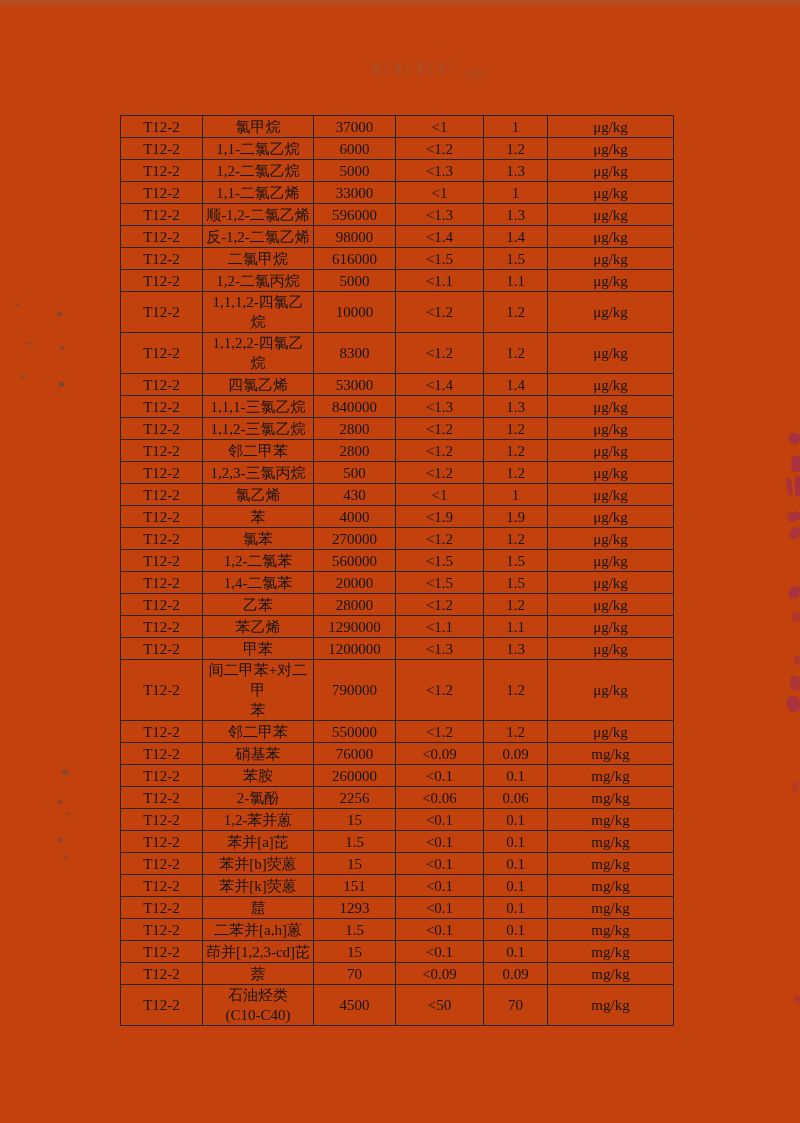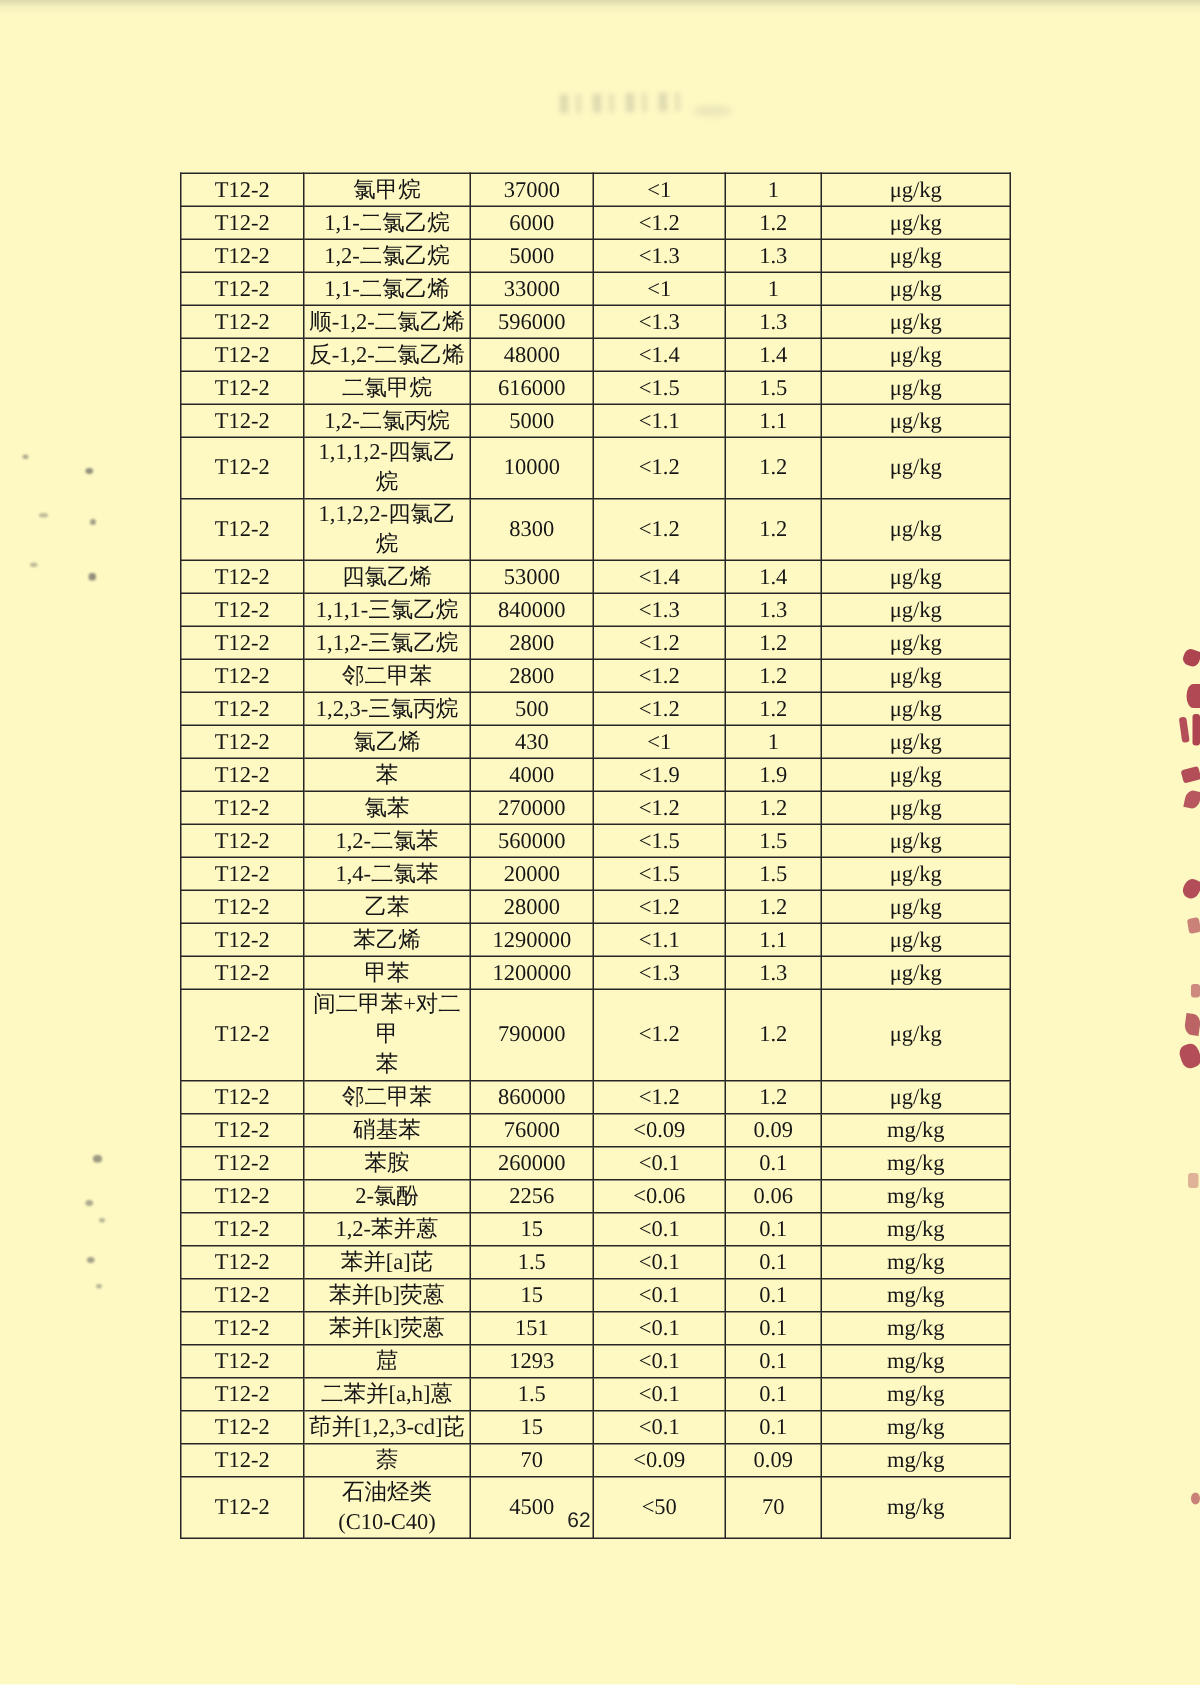--- a/index.html
+++ b/index.html
@@ -7,7 +7,7 @@
     position: relative;
     width: 800px;
     height: 1123px;
-    background: #fef9c3;
+    background: #c2410c;
     overflow: hidden;
     font-family: "Liberation Serif", "DejaVu Serif", serif;
     color: #161616;

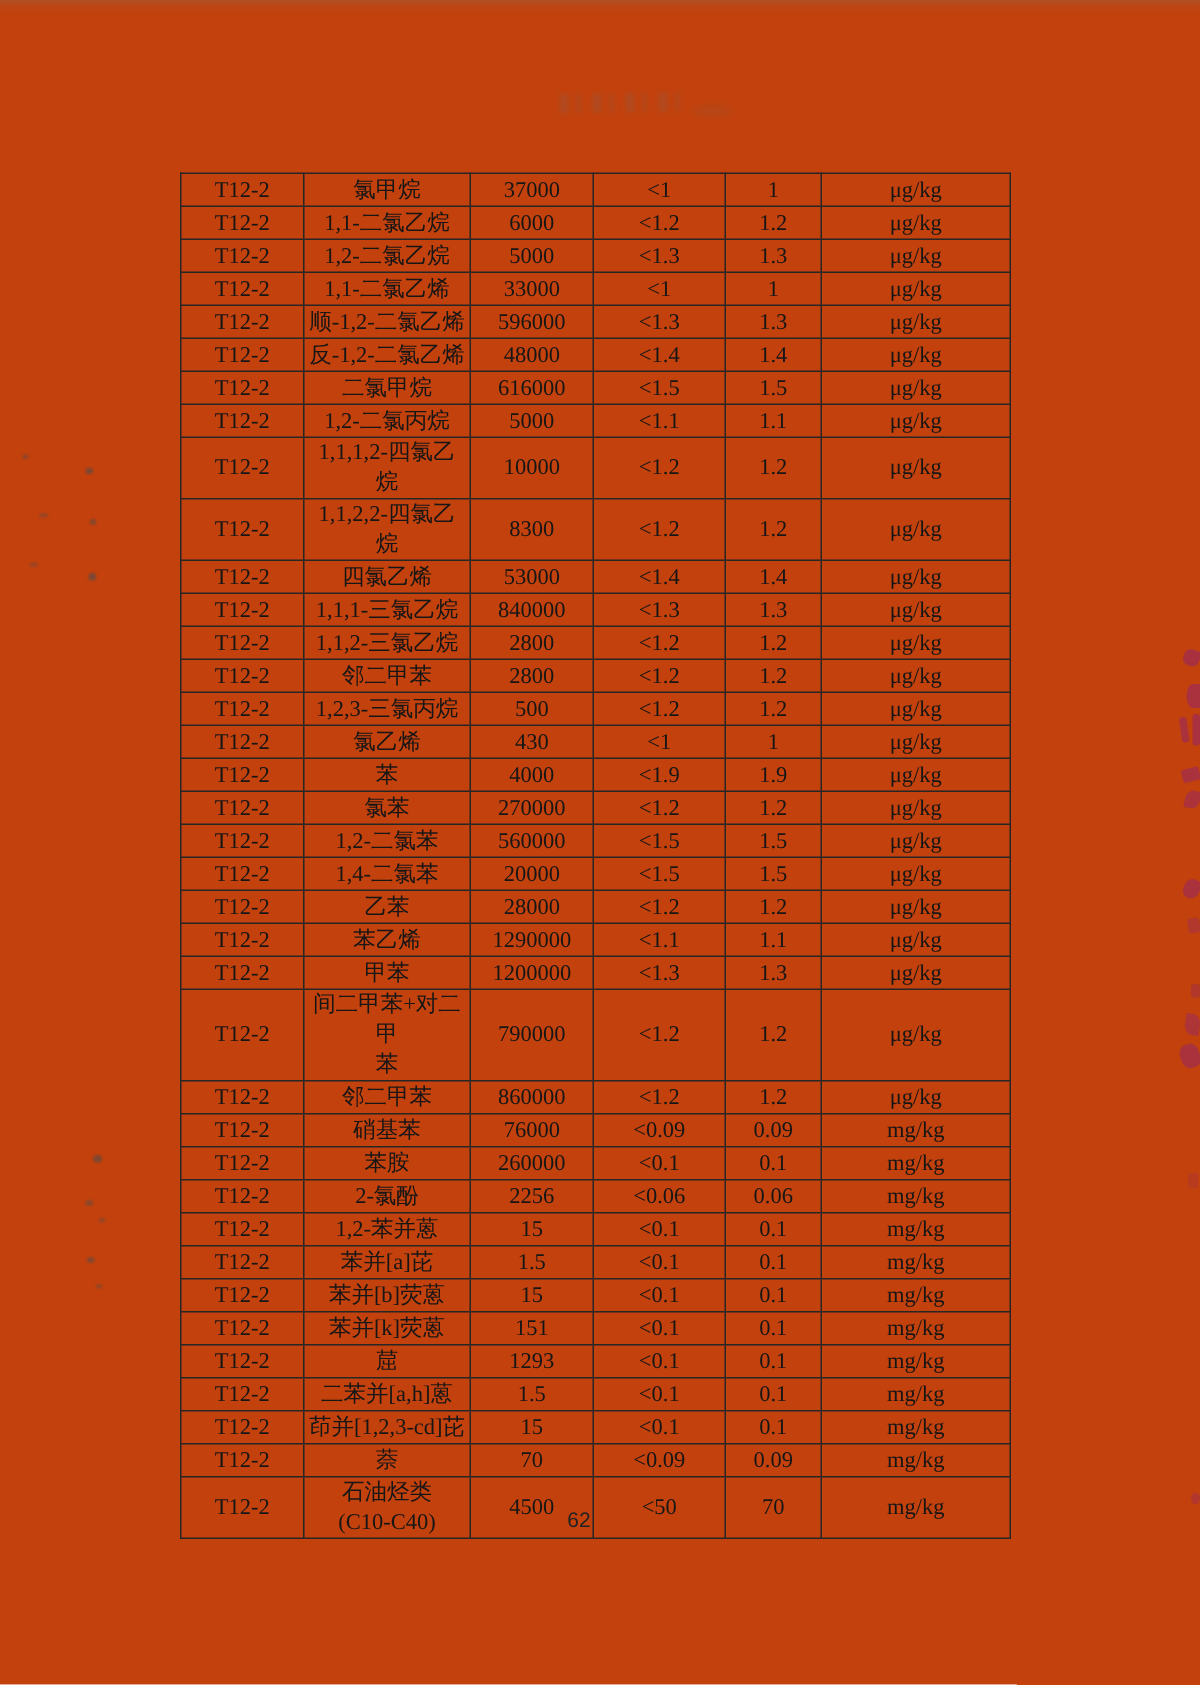--- a/index.html
+++ b/index.html
@@ -166,7 +166,7 @@
         <tr>
       <td class="c-sample">T12-2</td>
       <td class="c-name">反-1,2-二氯乙烯</td>
-      <td class="c-val">48000</td>
+      <td class="c-val">98000</td>
       <td class="c-det">&lt;1.4</td>
       <td class="c-lim">1.4</td>
       <td class="c-unit">μg/kg</td>

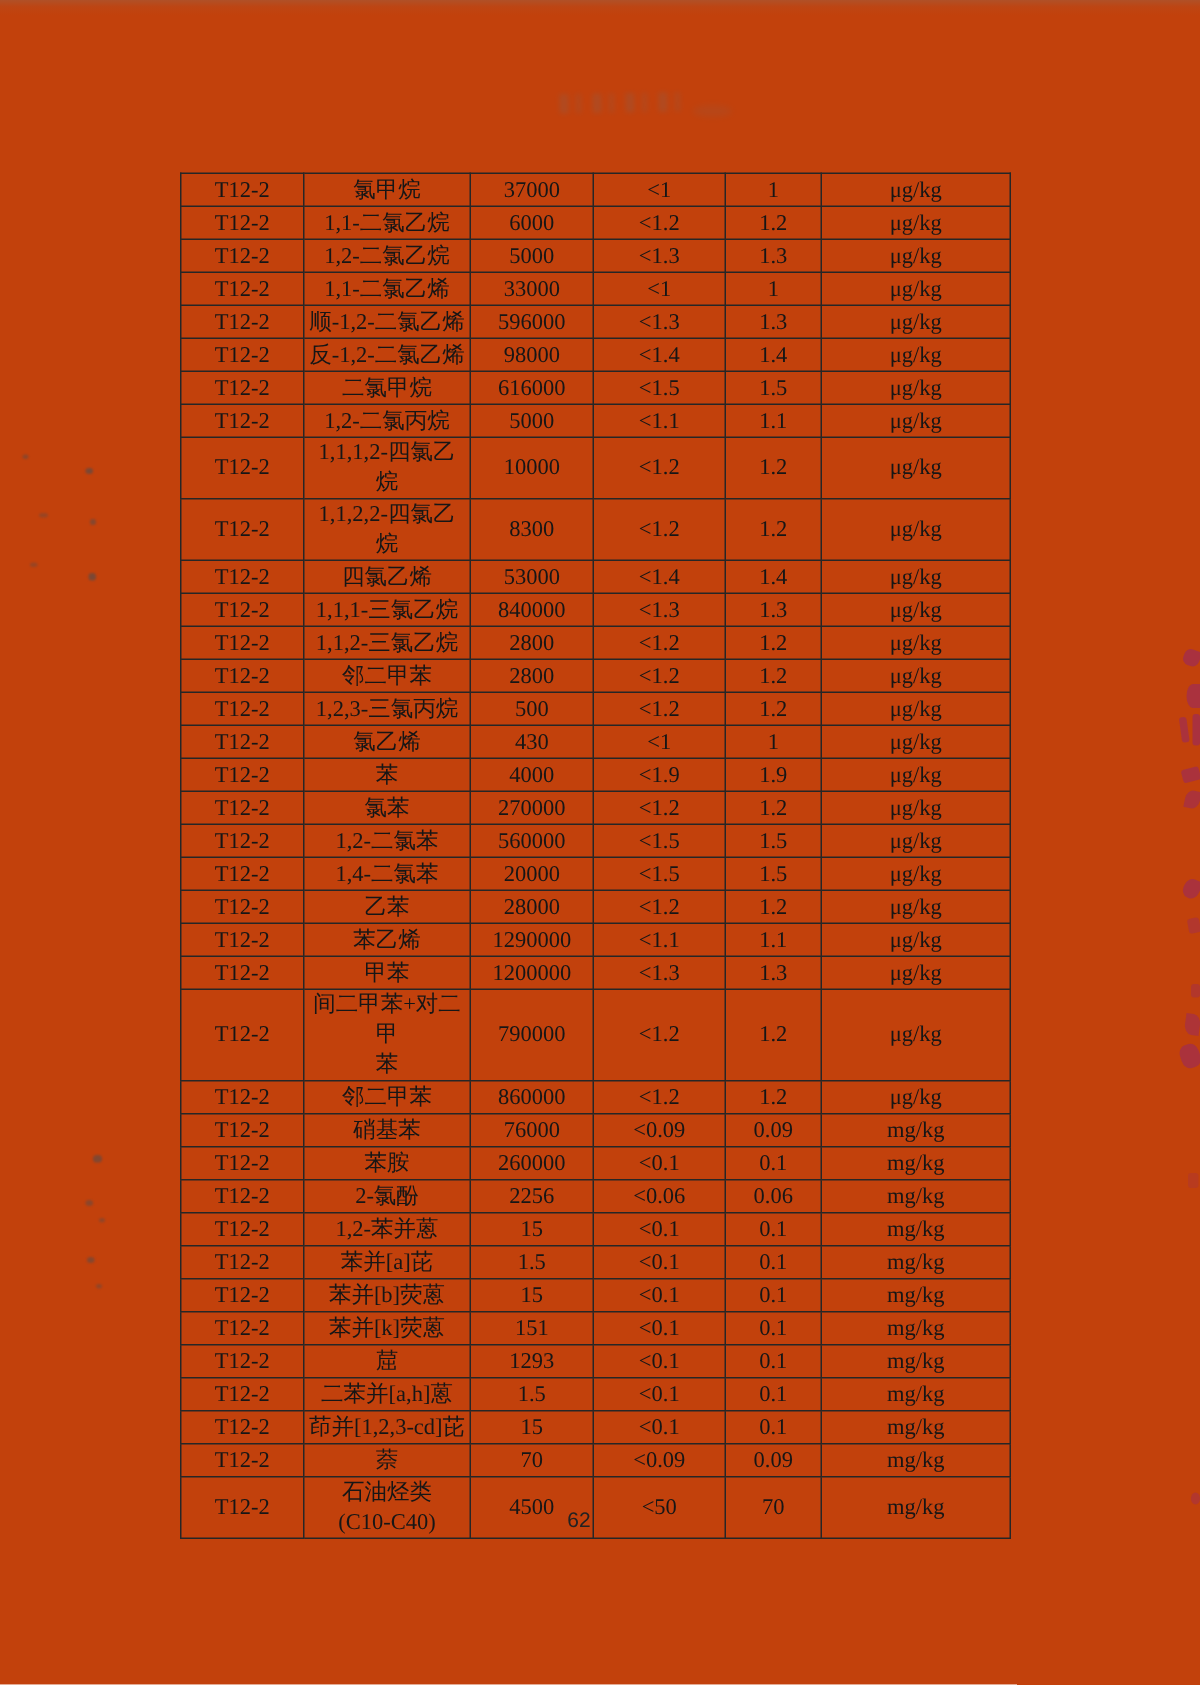--- a/index.html
+++ b/index.html
@@ -319,7 +319,7 @@
         <tr>
       <td class="c-sample">T12-2</td>
       <td class="c-name">邻二甲苯</td>
-      <td class="c-val">860000</td>
+      <td class="c-val">550000</td>
       <td class="c-det">&lt;1.2</td>
       <td class="c-lim">1.2</td>
       <td class="c-unit">μg/kg</td>

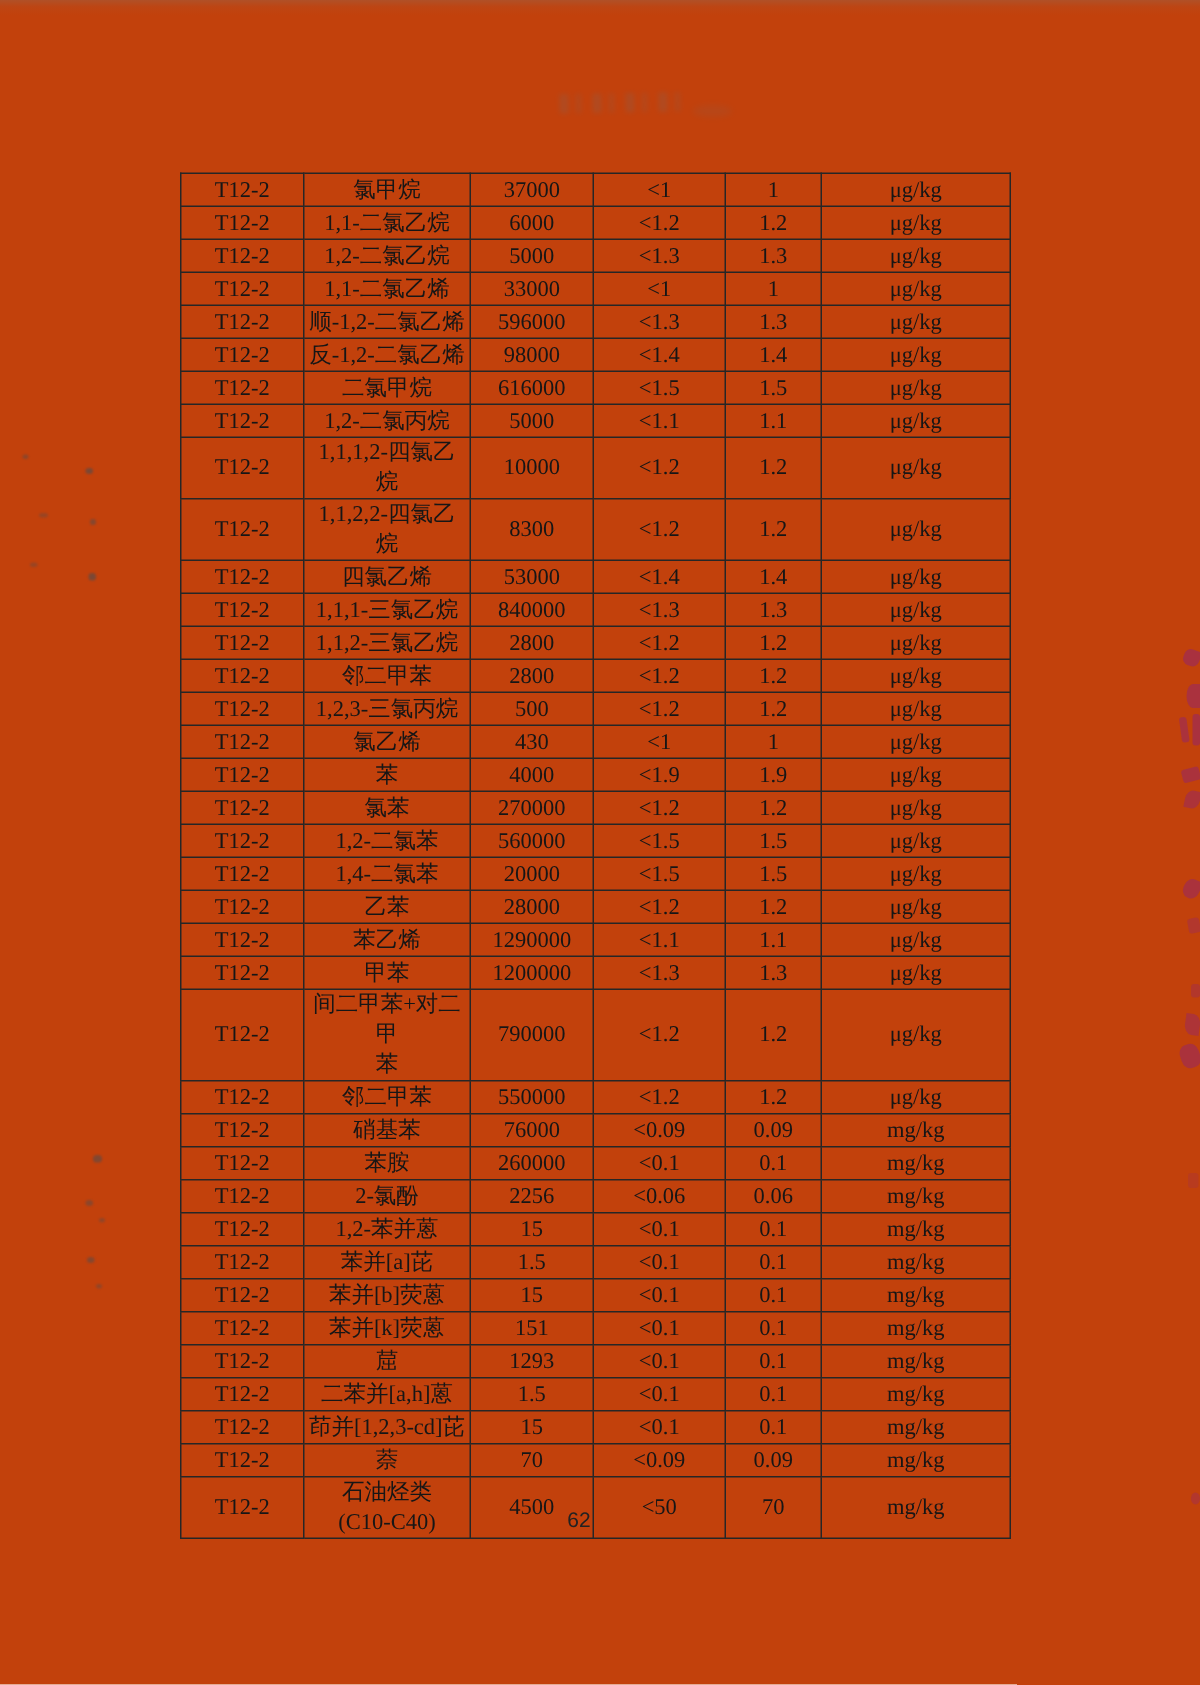--- a/index.html
+++ b/index.html
@@ -424,7 +424,6 @@
       </tbody>
   </table>
 
-  <div class="page-number">62</div>
 
   <div>
     <span class="redmark" style="left:789px; top:433px; width:11px; height:11px; opacity:.9; transform:rotate(20deg); border-radius:40% 0 40% 40%;"></span>

